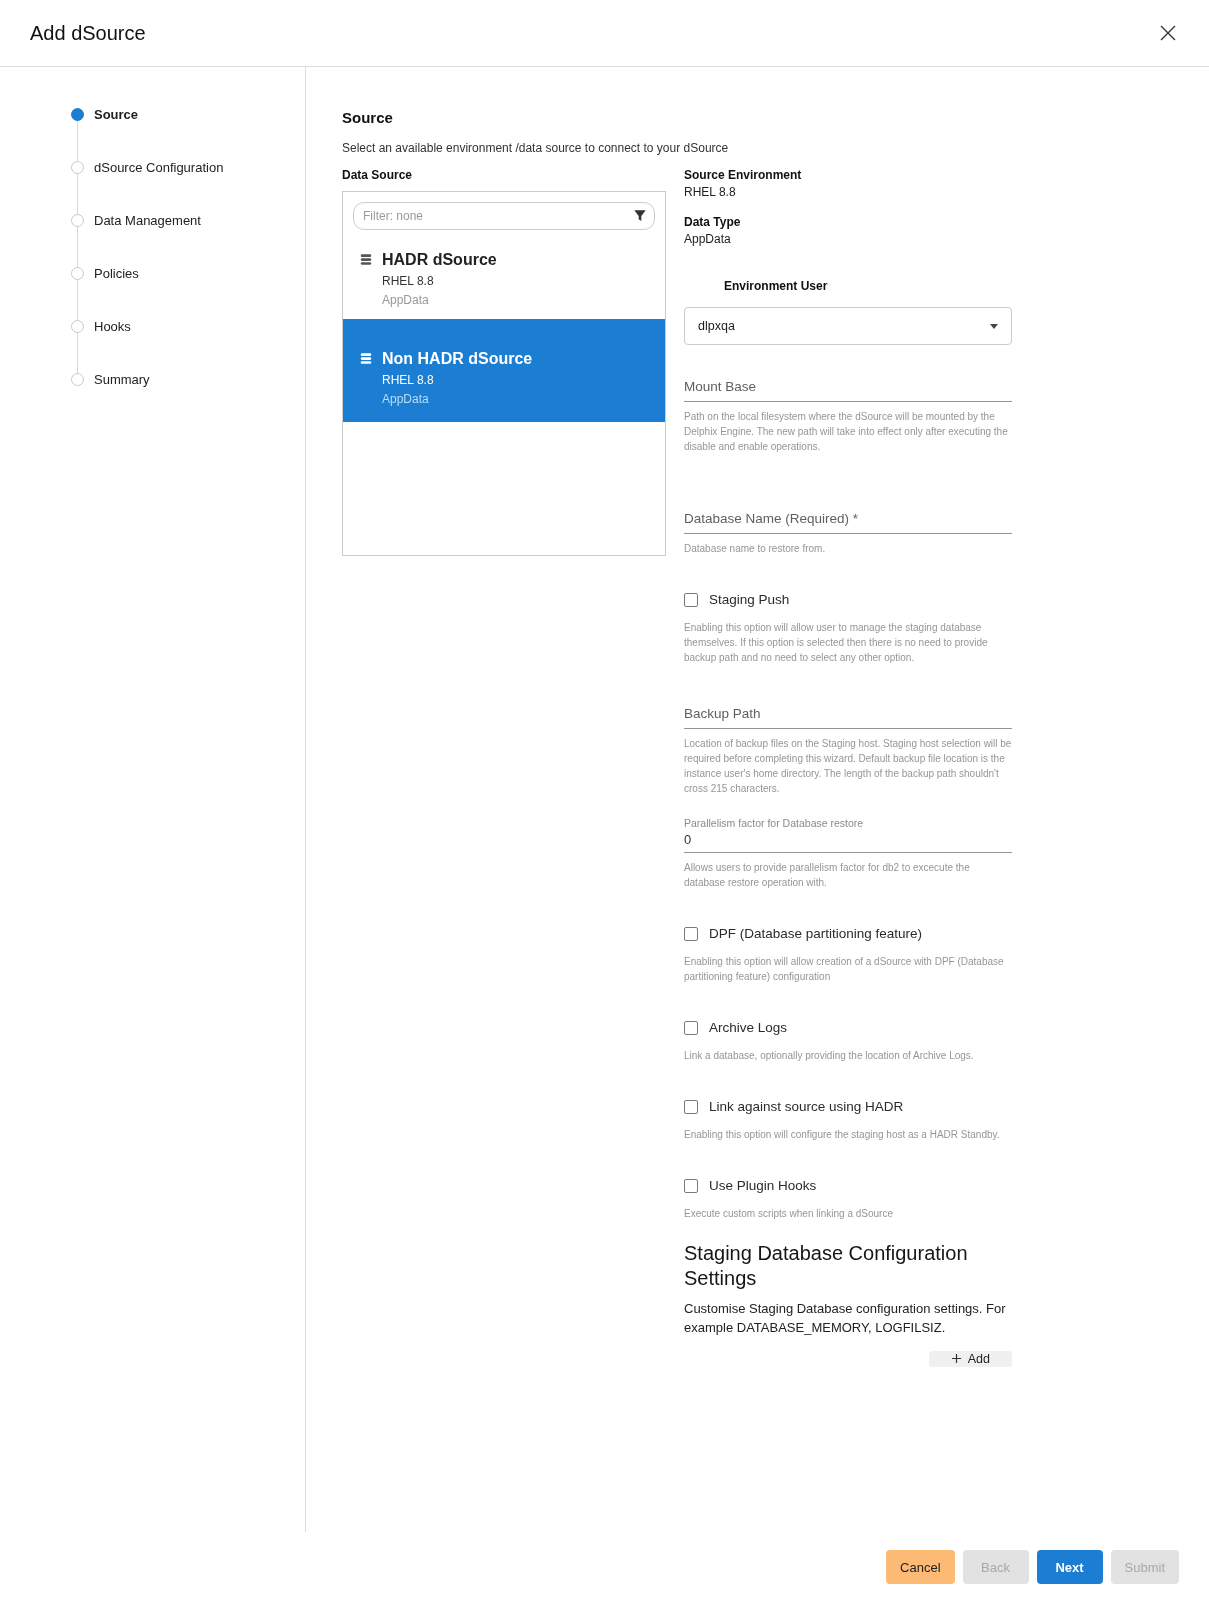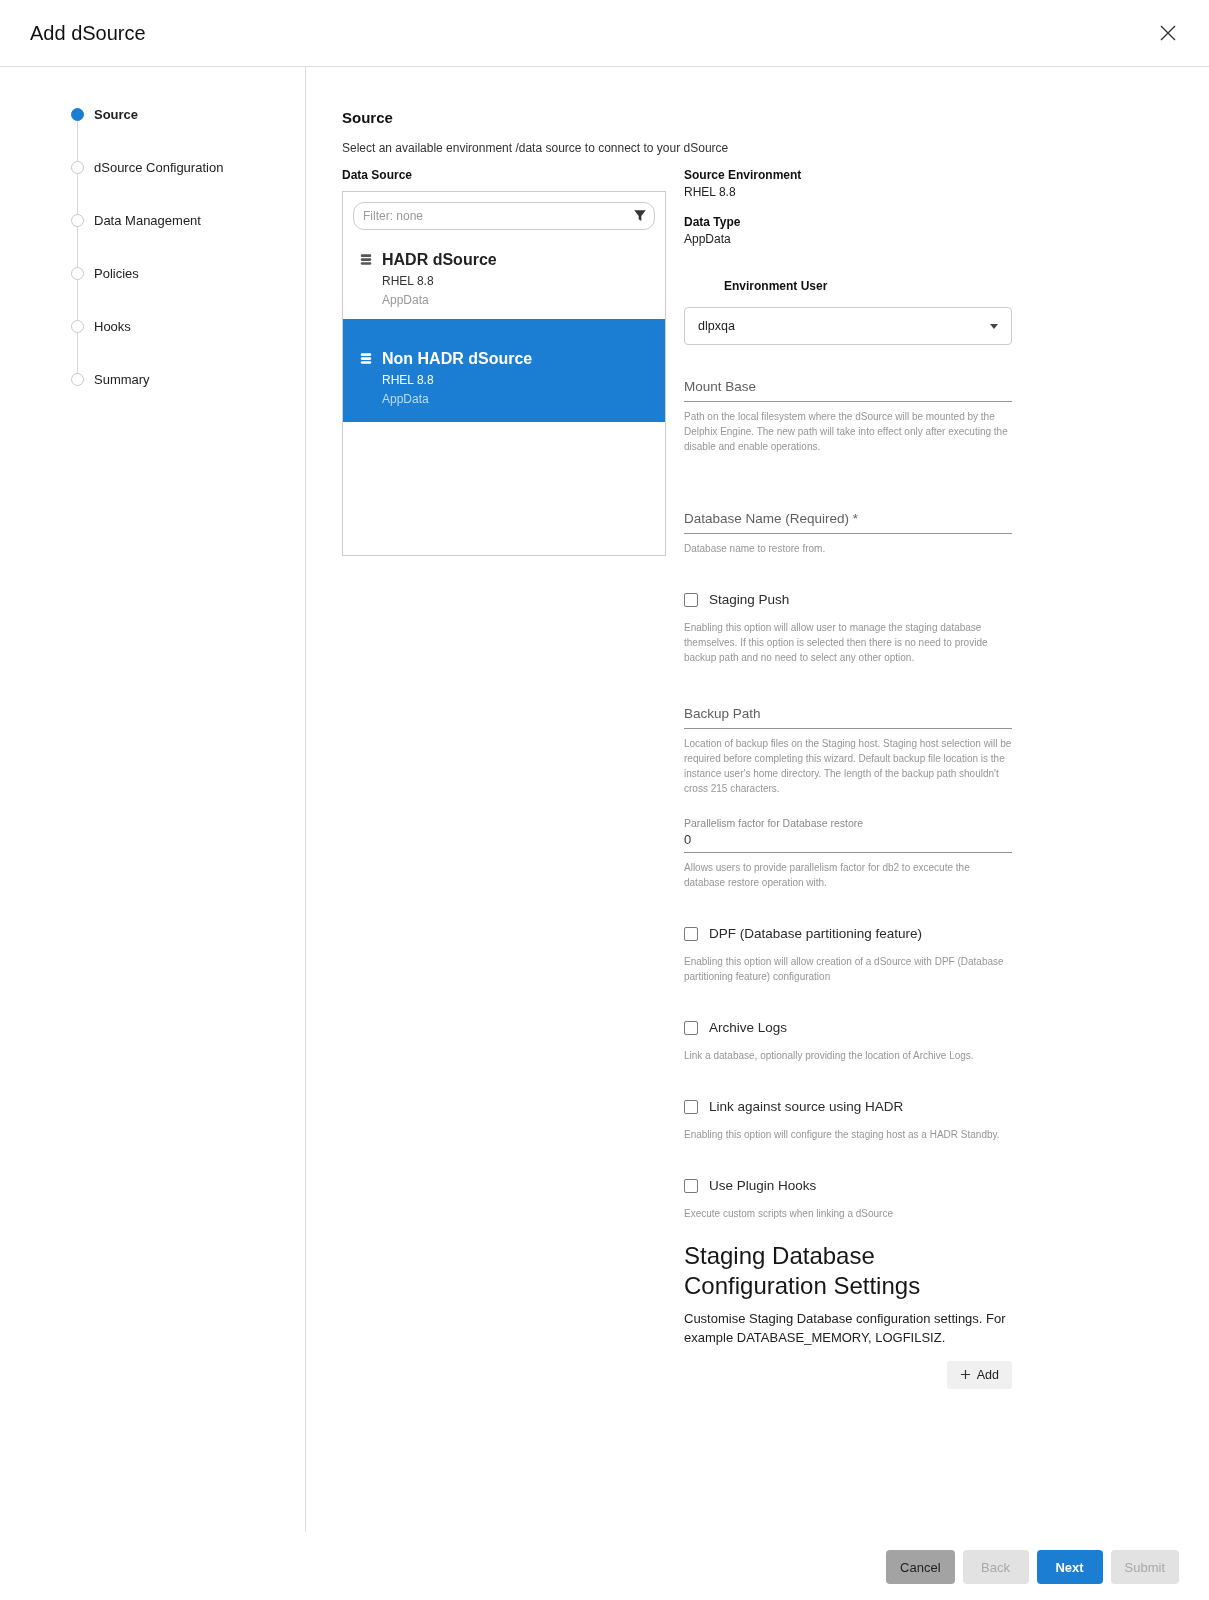--- a/index.html
+++ b/index.html
@@ -71,7 +71,7 @@
   .check-label { margin-left:11px; font-size:13.5px; color:#2b2b2b; }
   .check-helper { font-size:10px; line-height:1.5; color:#969696; margin-top:13px; }
 
-  .staging-title { margin-top:20px; font-size:24px; font-weight:500; line-height:1.25; color:#161616; }
+  .staging-title { margin-top:20px; font-size:20px; font-weight:500; line-height:1.25; color:#161616; }
   .staging-desc { margin-top:9px; font-size:13px; line-height:1.45; color:#222; }
   .add-btn { align-self:flex-end; margin-top:13px; background:#f0f0f0; border:none; border-radius:3px; height:28px; padding:0 13px; display:flex; align-items:center; gap:6px; font-size:12.5px; color:#222; cursor:pointer; font-family:inherit; }
 

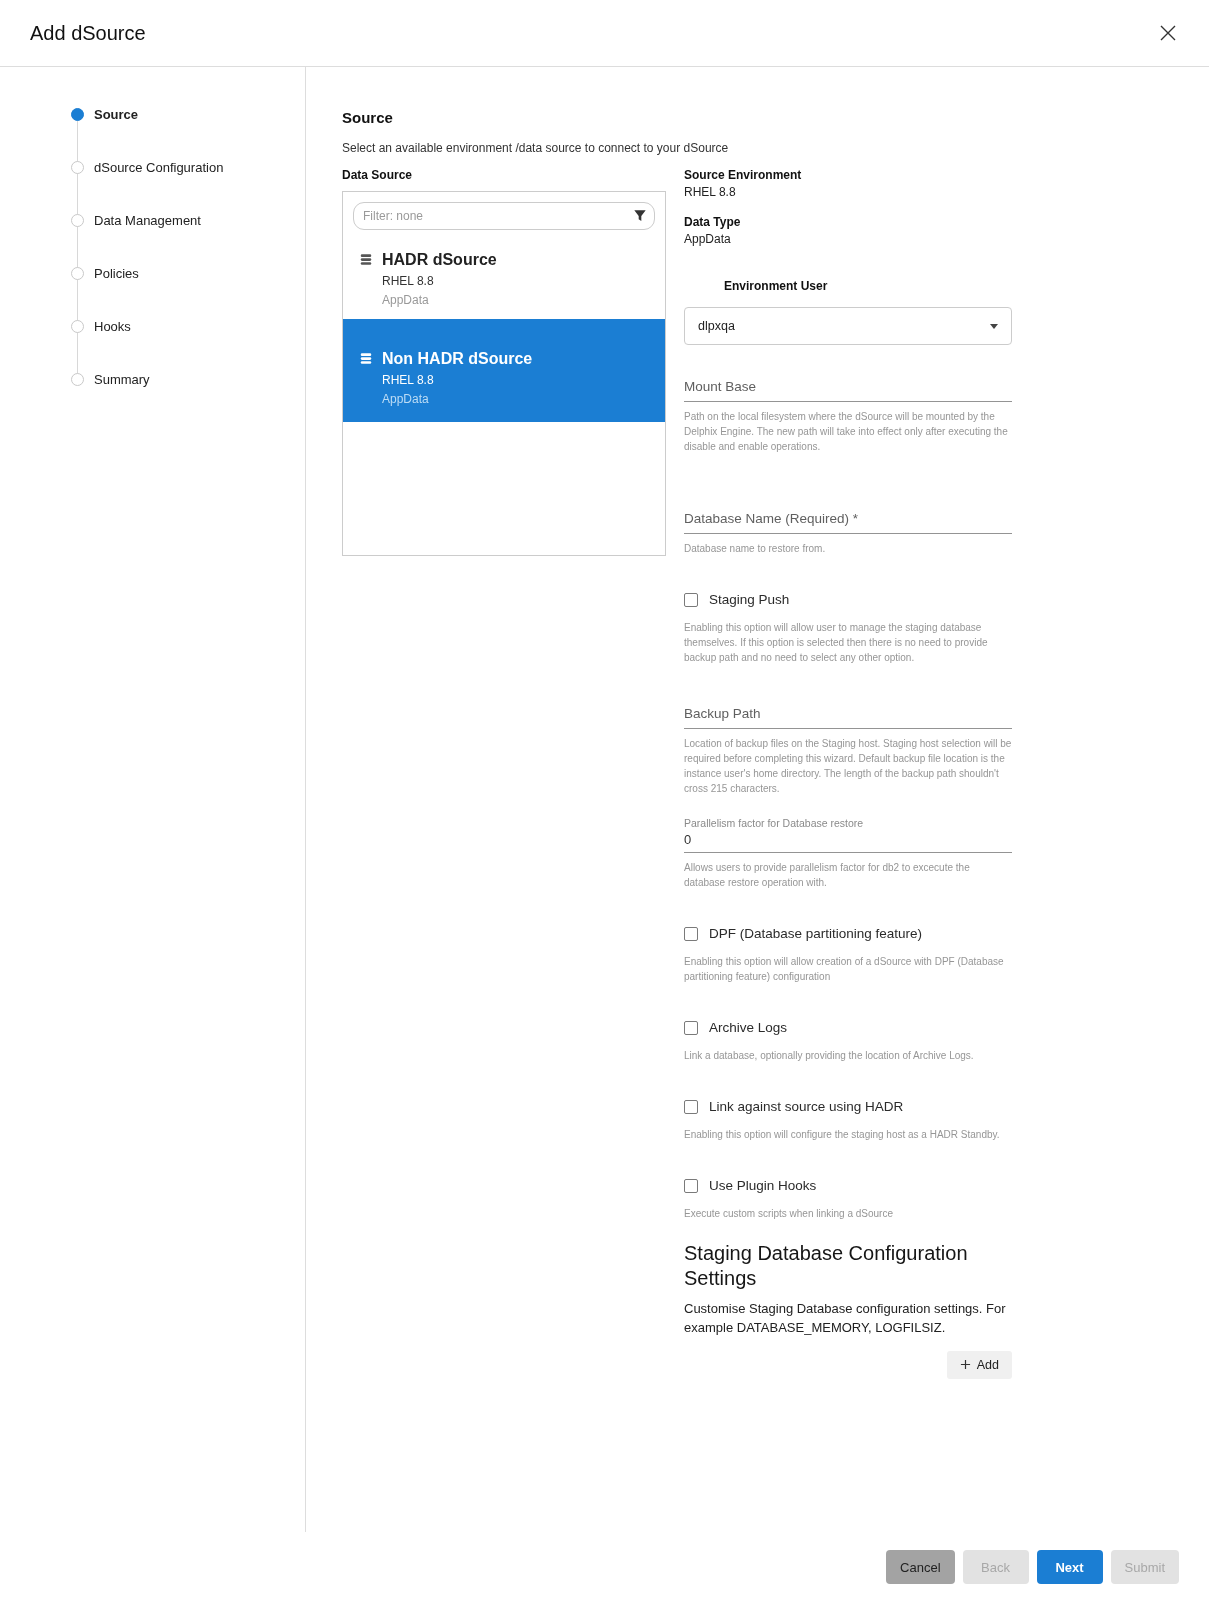--- a/index.html
+++ b/index.html
@@ -73,7 +73,7 @@
 
   .staging-title { margin-top:20px; font-size:20px; font-weight:500; line-height:1.25; color:#161616; }
   .staging-desc { margin-top:9px; font-size:13px; line-height:1.45; color:#222; }
-  .add-btn { align-self:flex-end; margin-top:13px; background:#f0f0f0; border:none; border-radius:3px; height:28px; padding:0 13px; display:flex; align-items:center; gap:6px; font-size:12.5px; color:#222; cursor:pointer; font-family:inherit; }
+  .add-btn { align-self:flex-end; margin-top:13px; background:#f0f0f0; border:none; border-radius:3px; height:16px; padding:0 22px; display:flex; align-items:center; gap:6px; font-size:12.5px; color:#222; cursor:pointer; font-family:inherit; }
 
   
   .footer { position:absolute; right:30px; bottom:16px; display:flex; gap:8px; }

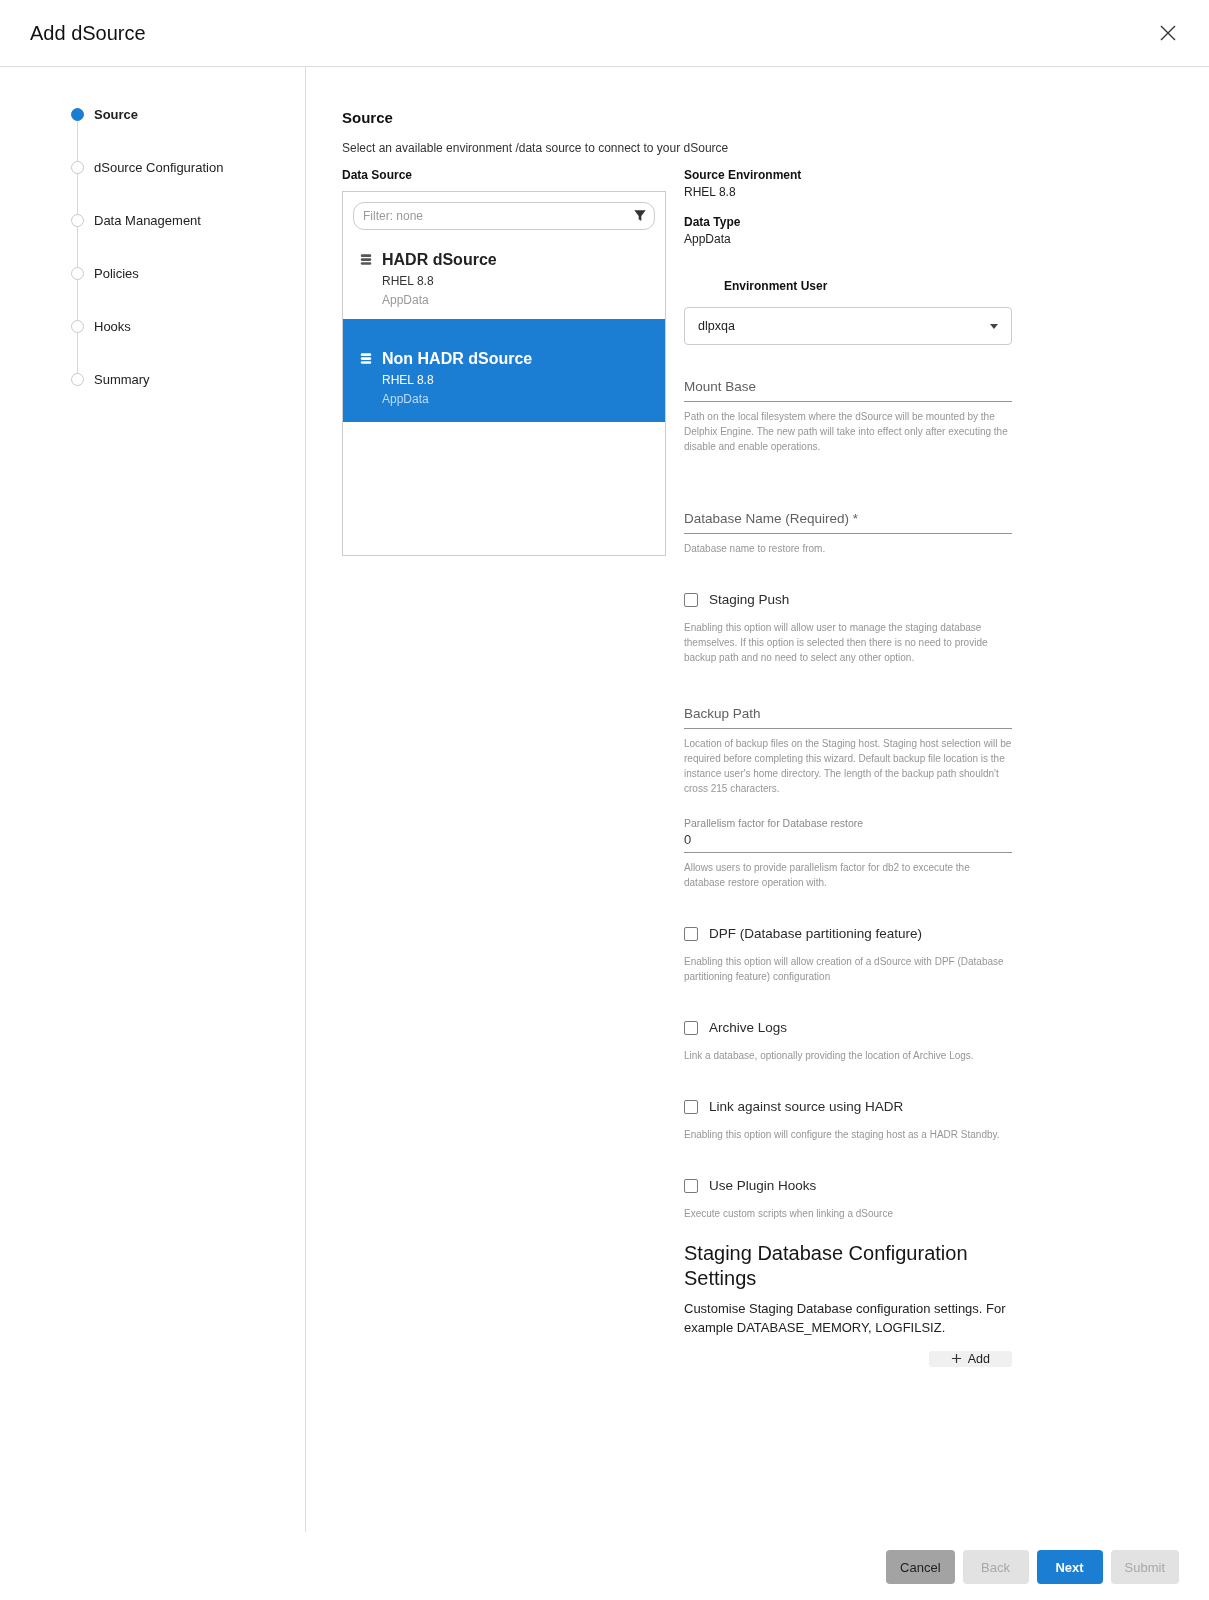--- a/index.html
+++ b/index.html
@@ -78,7 +78,7 @@
   
   .footer { position:absolute; right:30px; bottom:16px; display:flex; gap:8px; }
   .btn { height:34px; min-width:66px; padding:0 14px; border:none; border-radius:4px; font-size:13px; font-family:inherit; cursor:pointer; }
-  .btn-default { background:#a3a3a3; color:#222; }
+  .btn-default { background:#fdba74; color:#222; }
   .btn-disabled { background:#e2e2e2; color:#a8a8a8; cursor:default; }
   .btn-primary { background:#1b7ed3; color:#fff; font-weight:bold; }
 </style>

